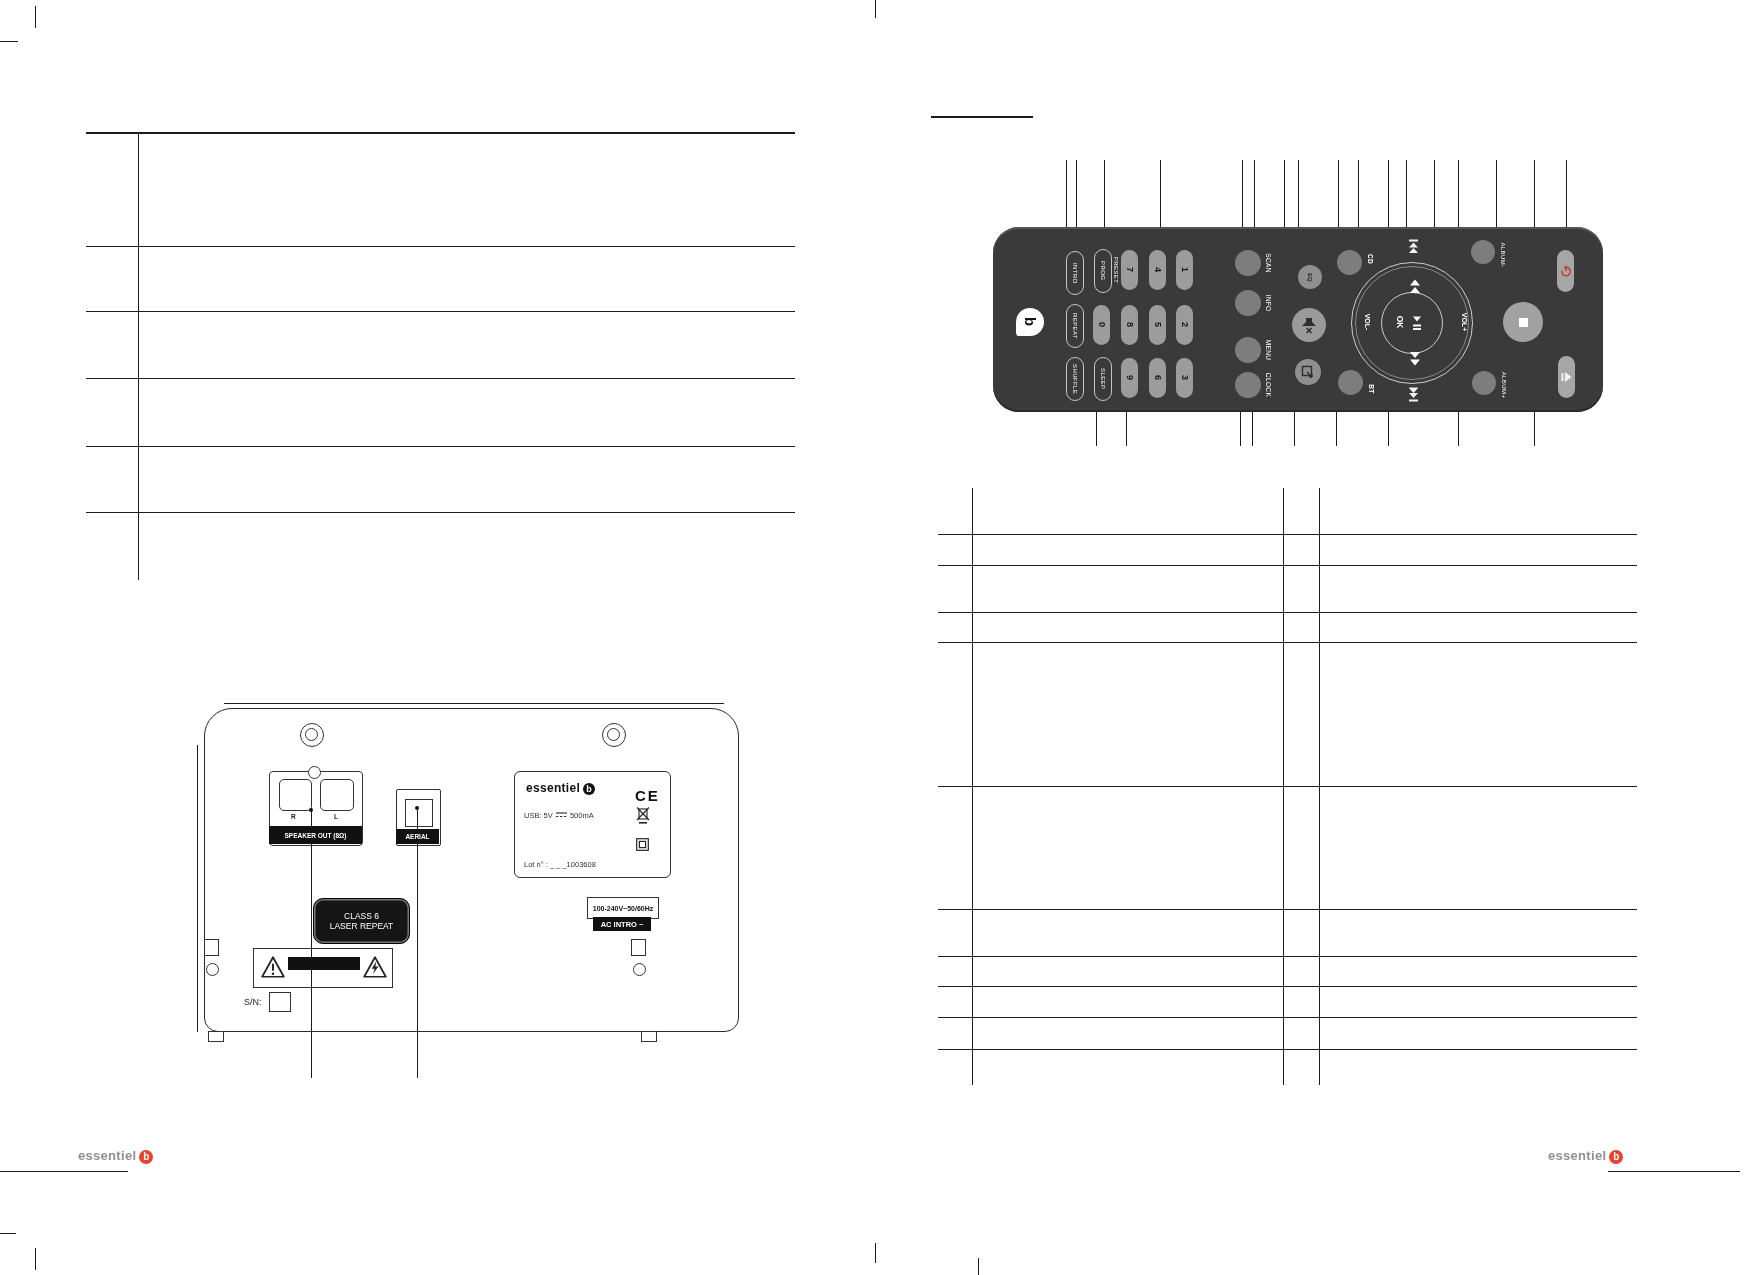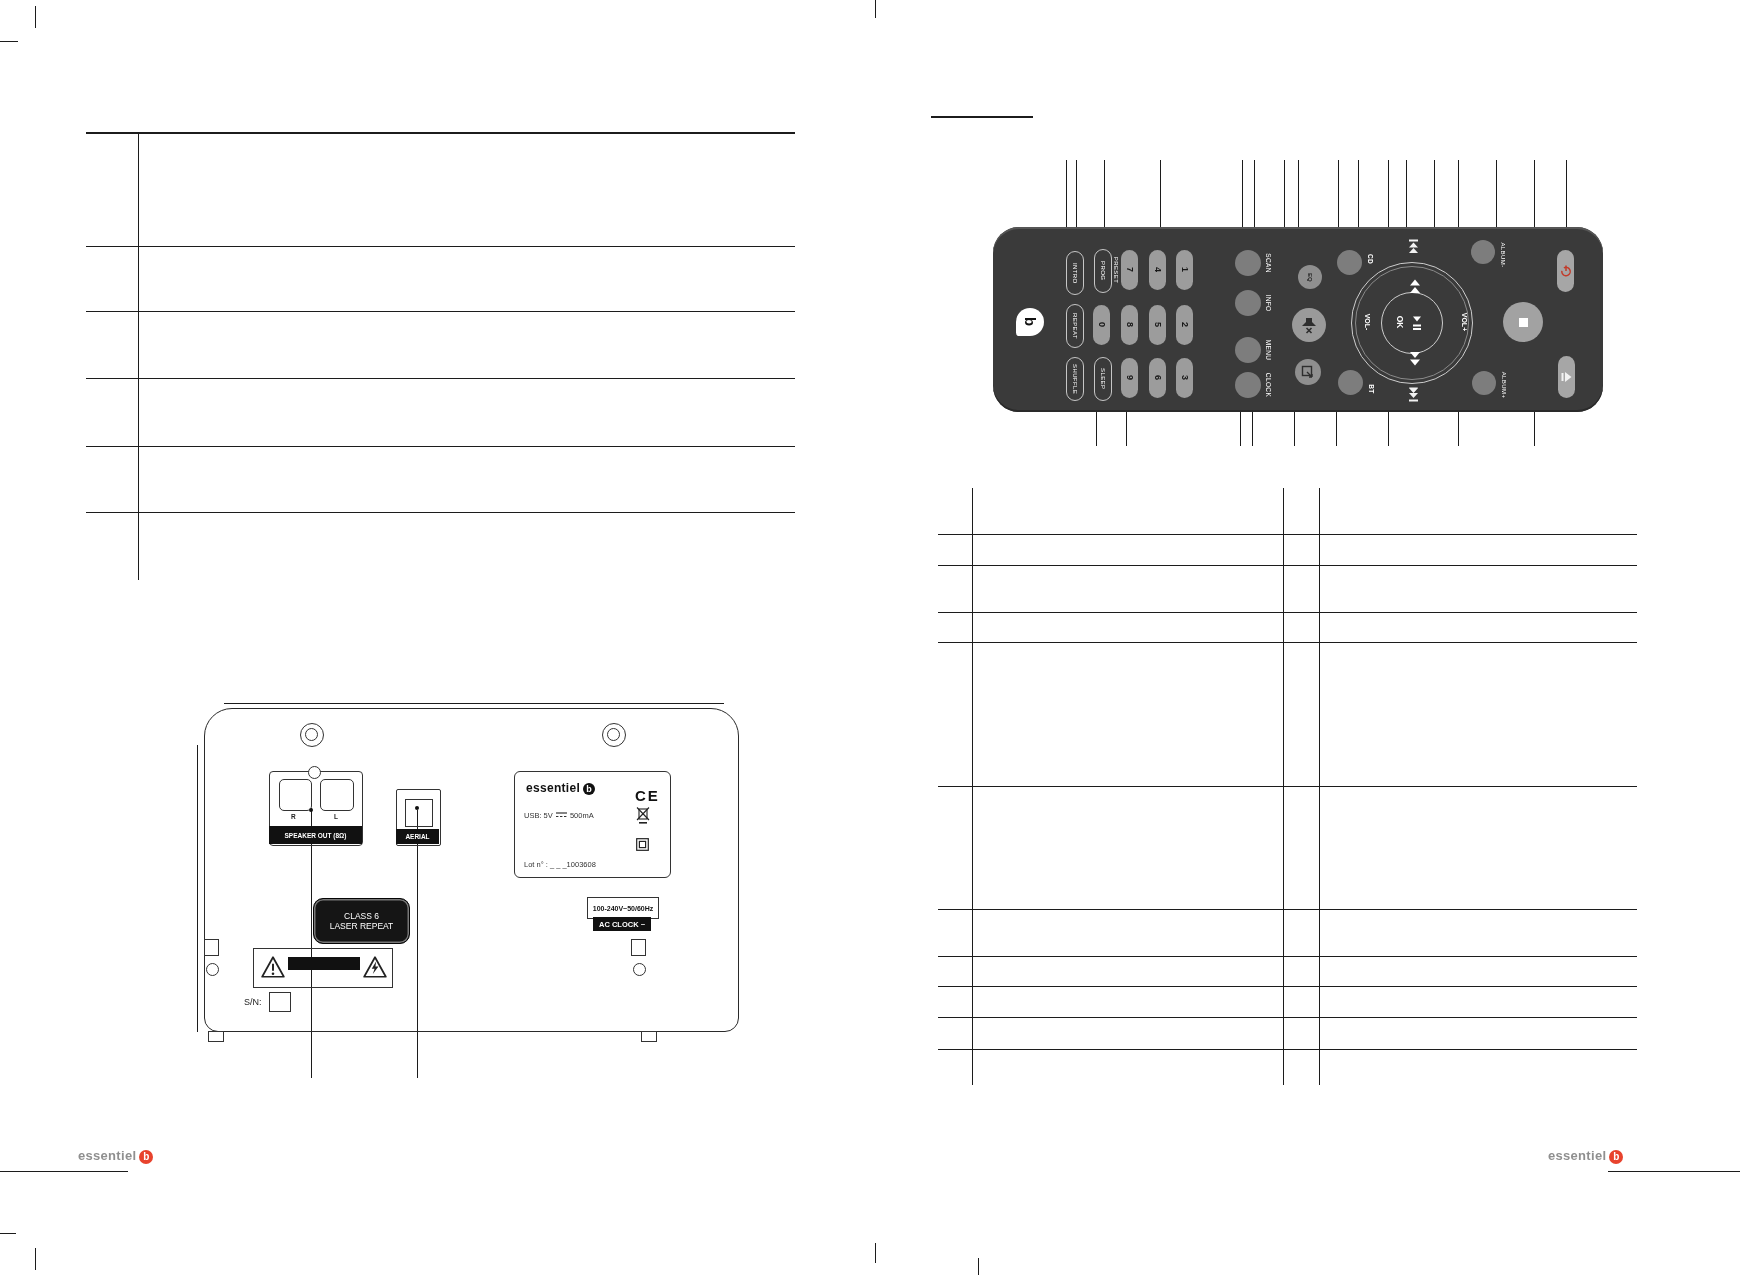--- a/index.html
+++ b/index.html
@@ -180,7 +180,7 @@
       <span style="font-size:7px;font-weight:bold;color:#111;">100-240V~50/60Hz</span>
     </div>
     <div class="blkbar" style="left:388px;top:208px;width:58px;height:14px;font-size:7.5px;">
-      <span>AC CLOCK ~</span>
+      <span>AC INTRO ~</span>
     </div>
 
     <div class="abs" style="left:108px;top:189px;width:95px;height:44px;background:#151515;border:1.5px solid #050505;border-radius:10px;box-shadow:inset 0 0 0 1.5px #777;display:flex;flex-direction:column;align-items:center;justify-content:center;color:#fff;">

